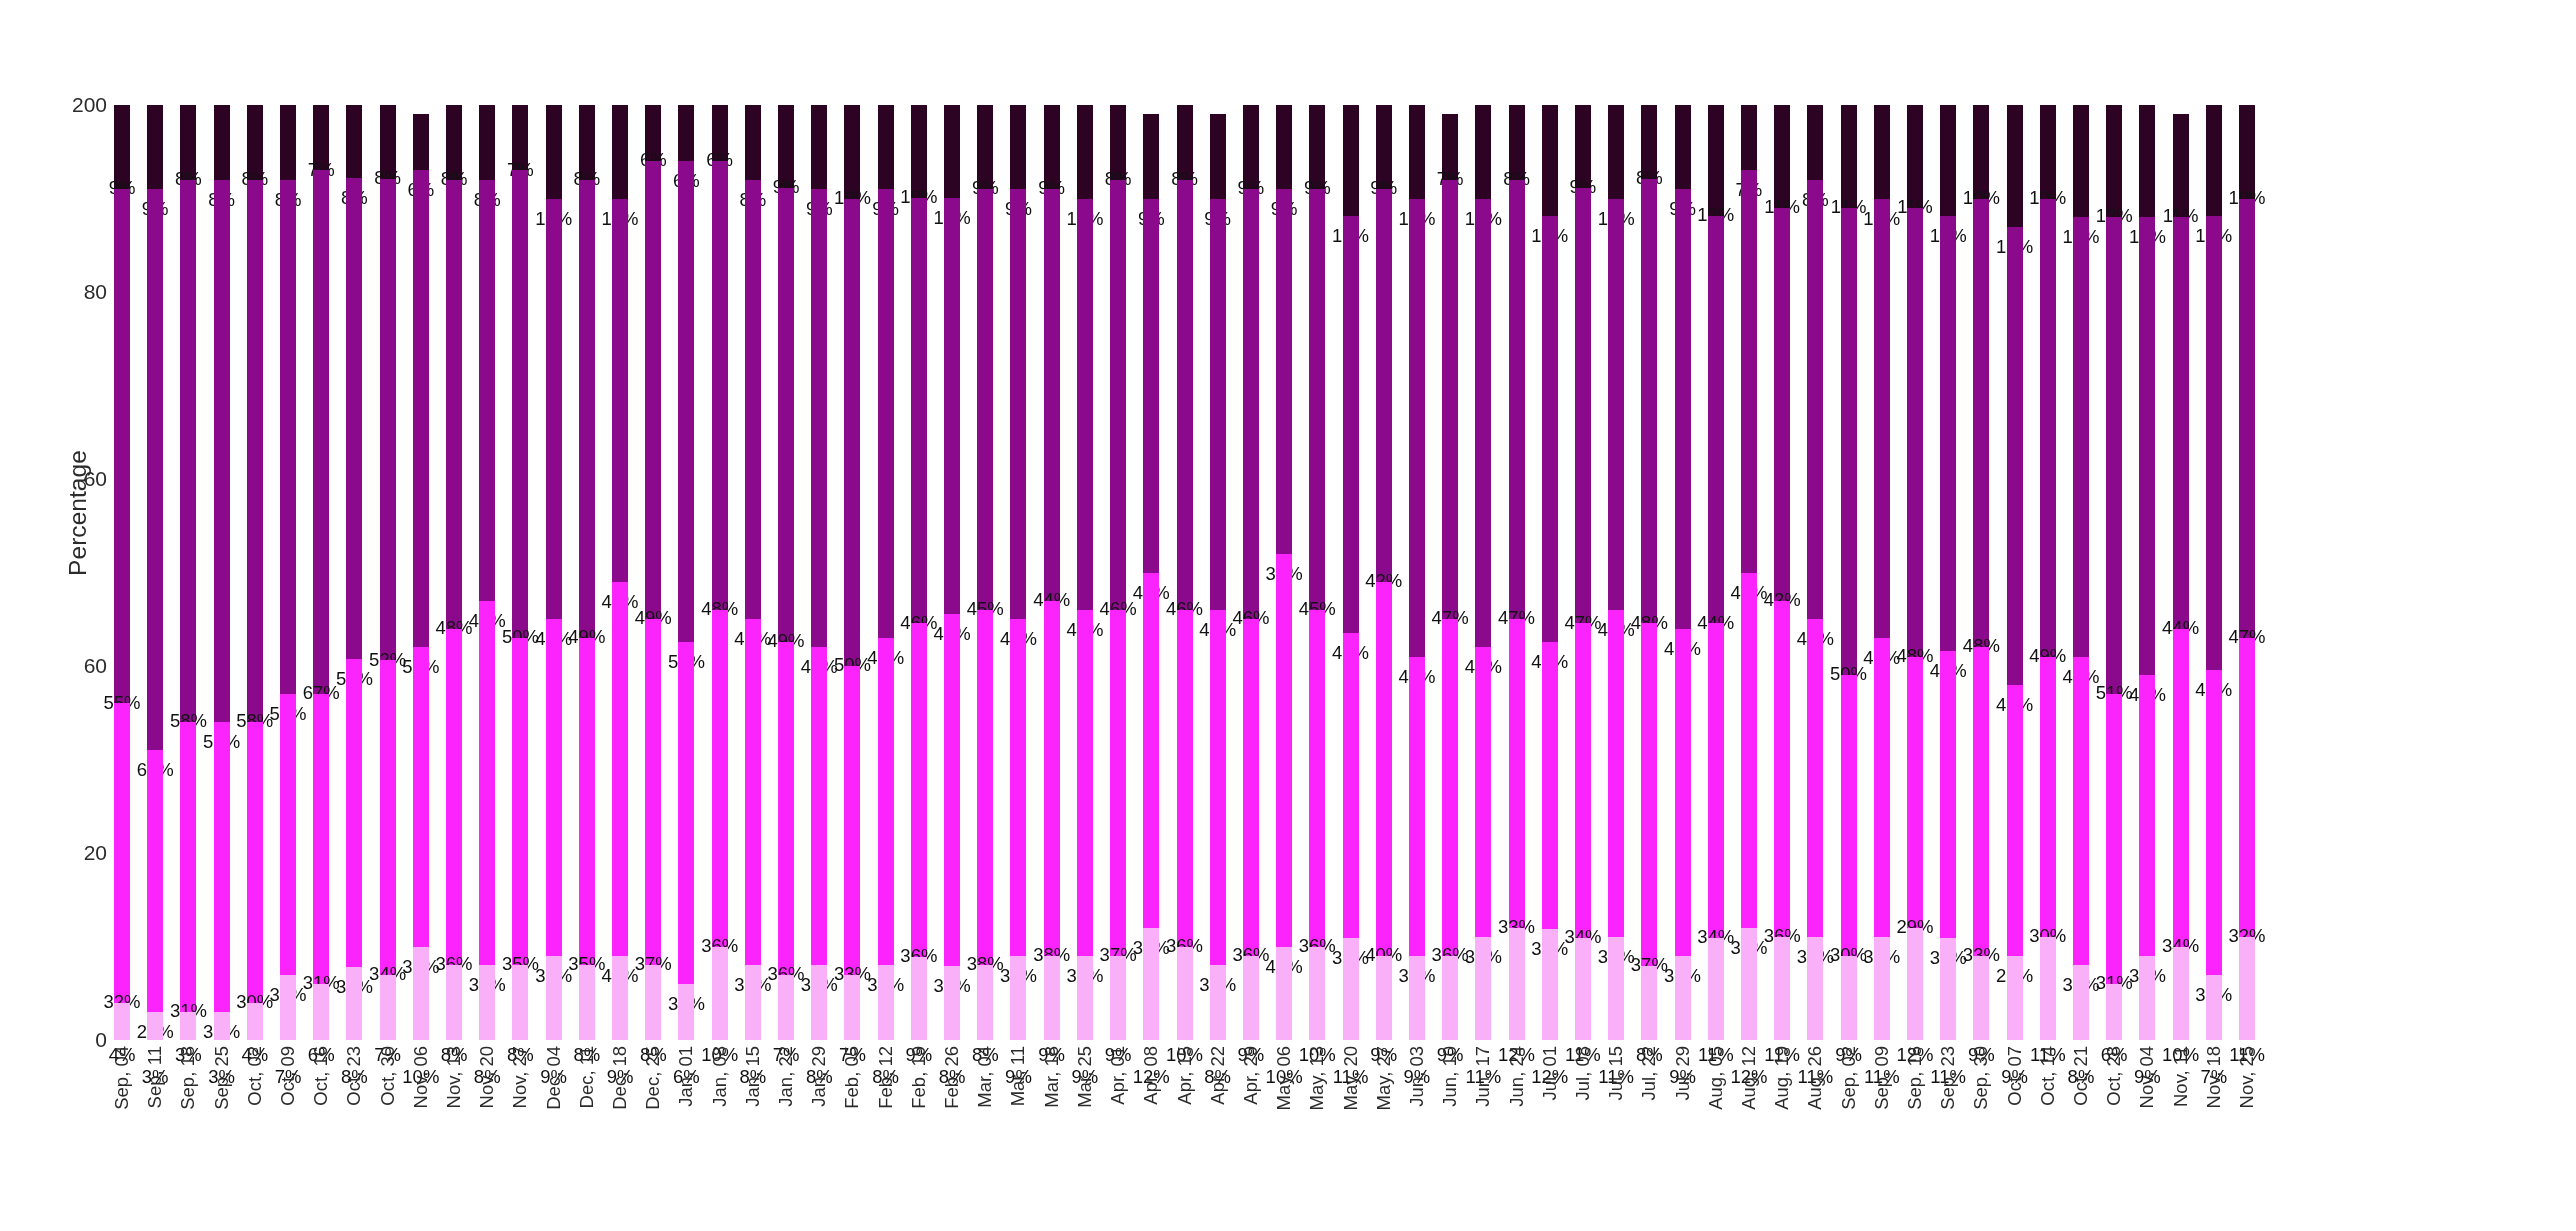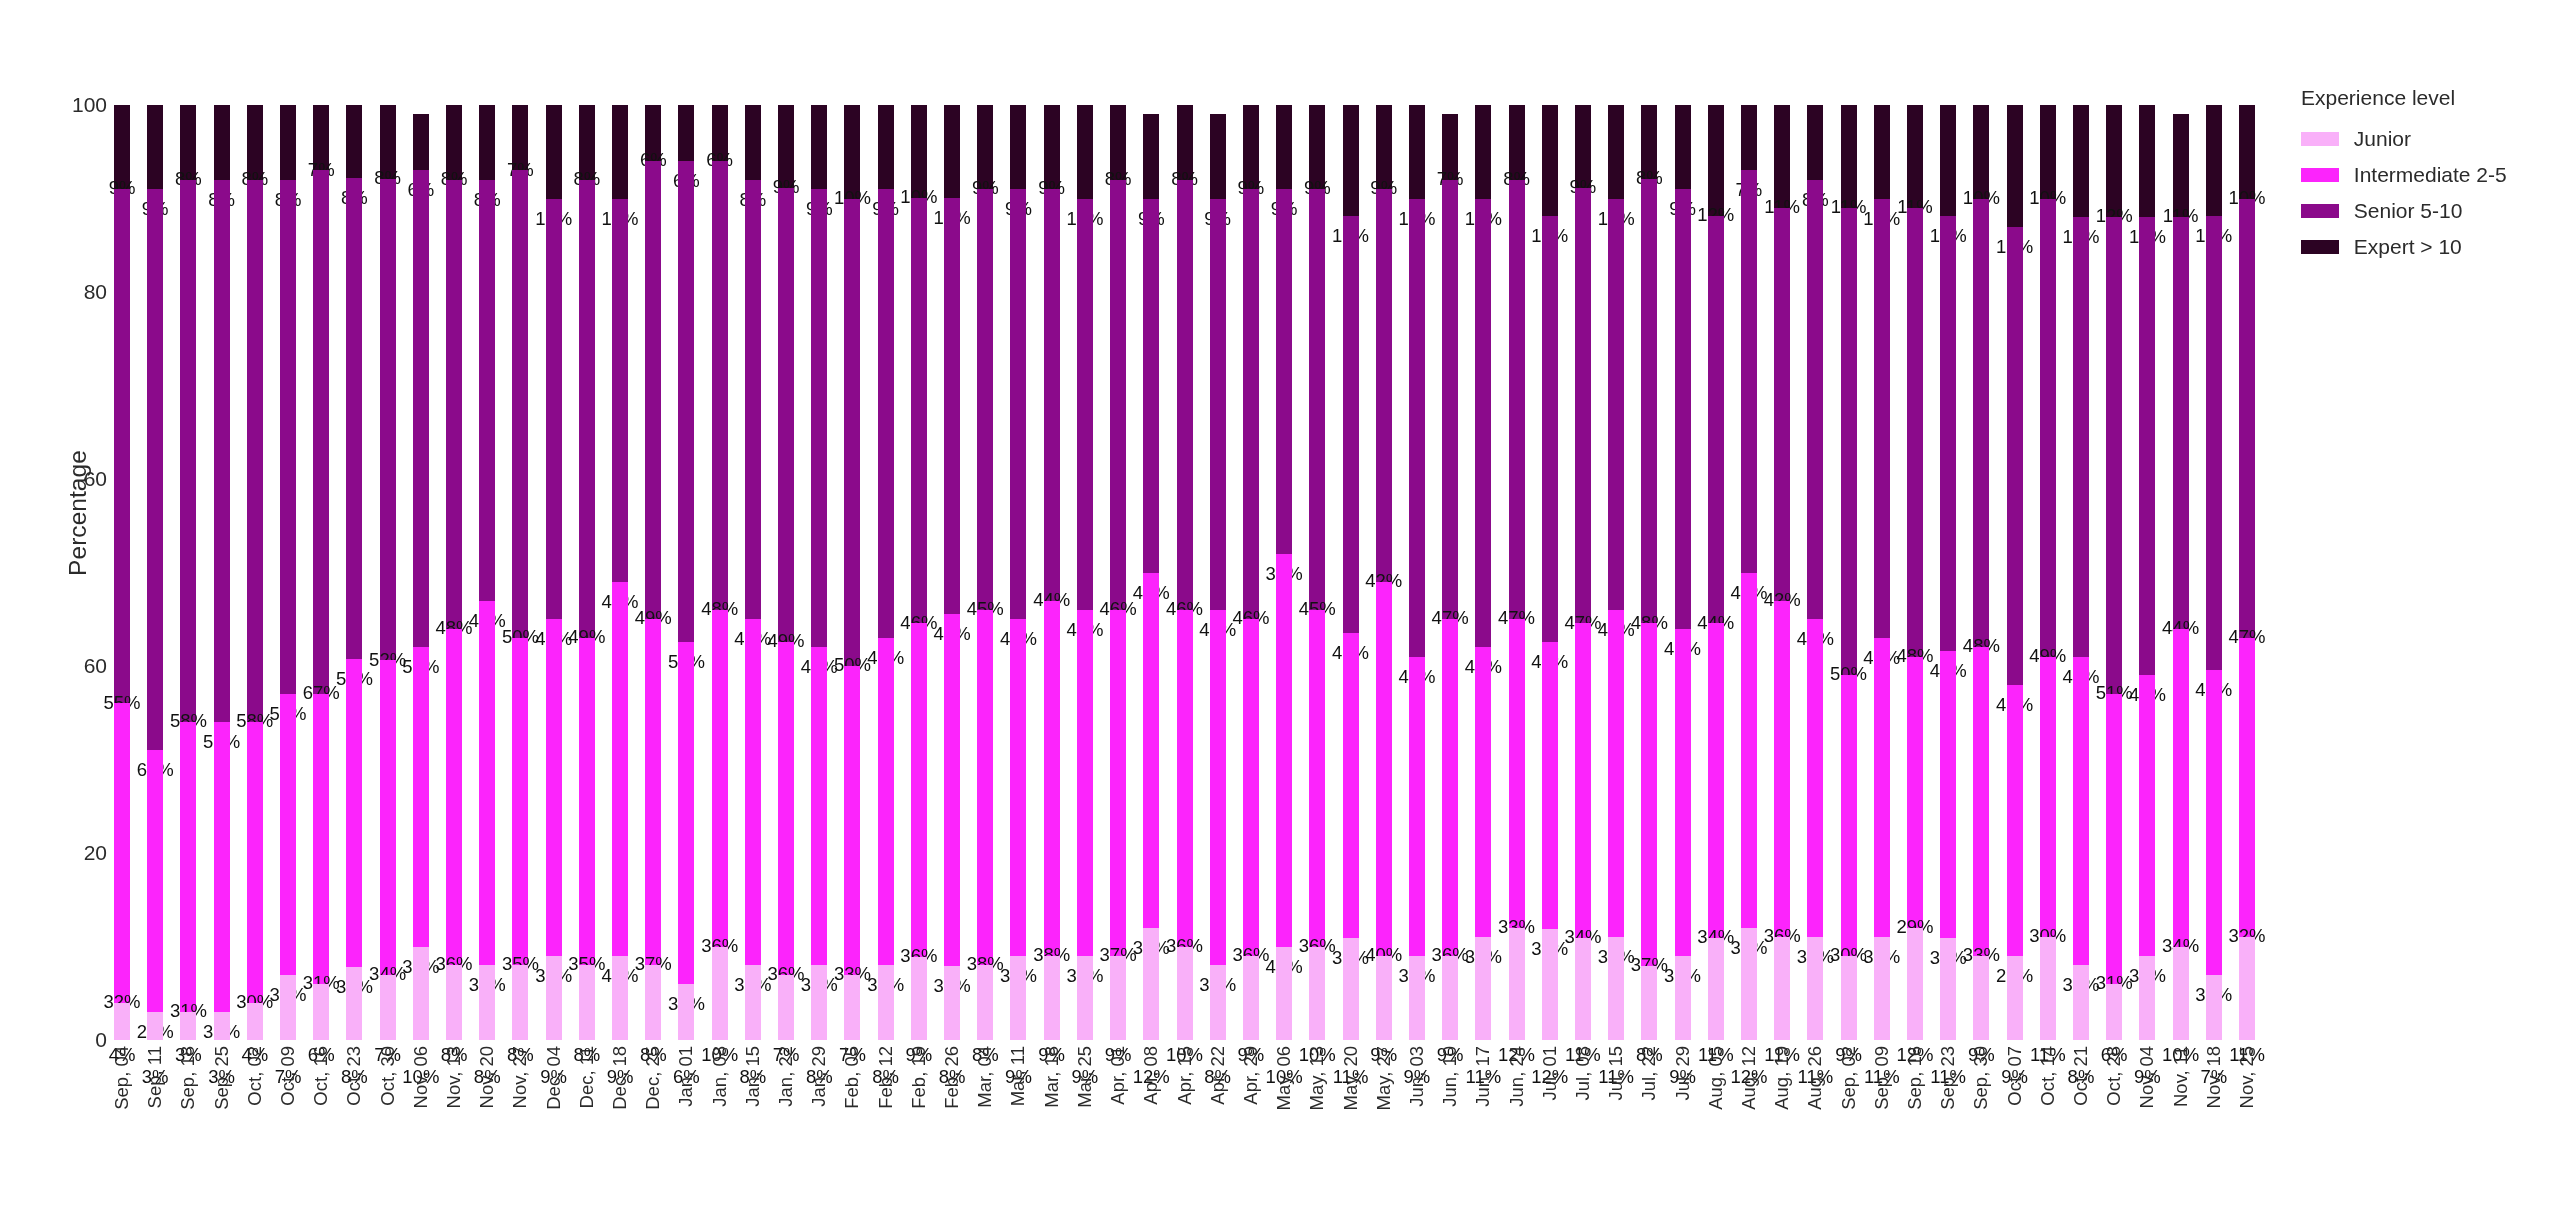--- a/index.html
+++ b/index.html
@@ -165,7 +165,7 @@
       <div class="ytick" style="top: 60%;">60</div>
       <div class="ytick" style="top: 40%;">60</div>
       <div class="ytick" style="top: 20%;">80</div>
-      <div class="ytick" style="top: 0%;">100</div>
+      <div class="ytick" style="top: 0%;">200</div>
     </div>
 
   <div id="plot-area">

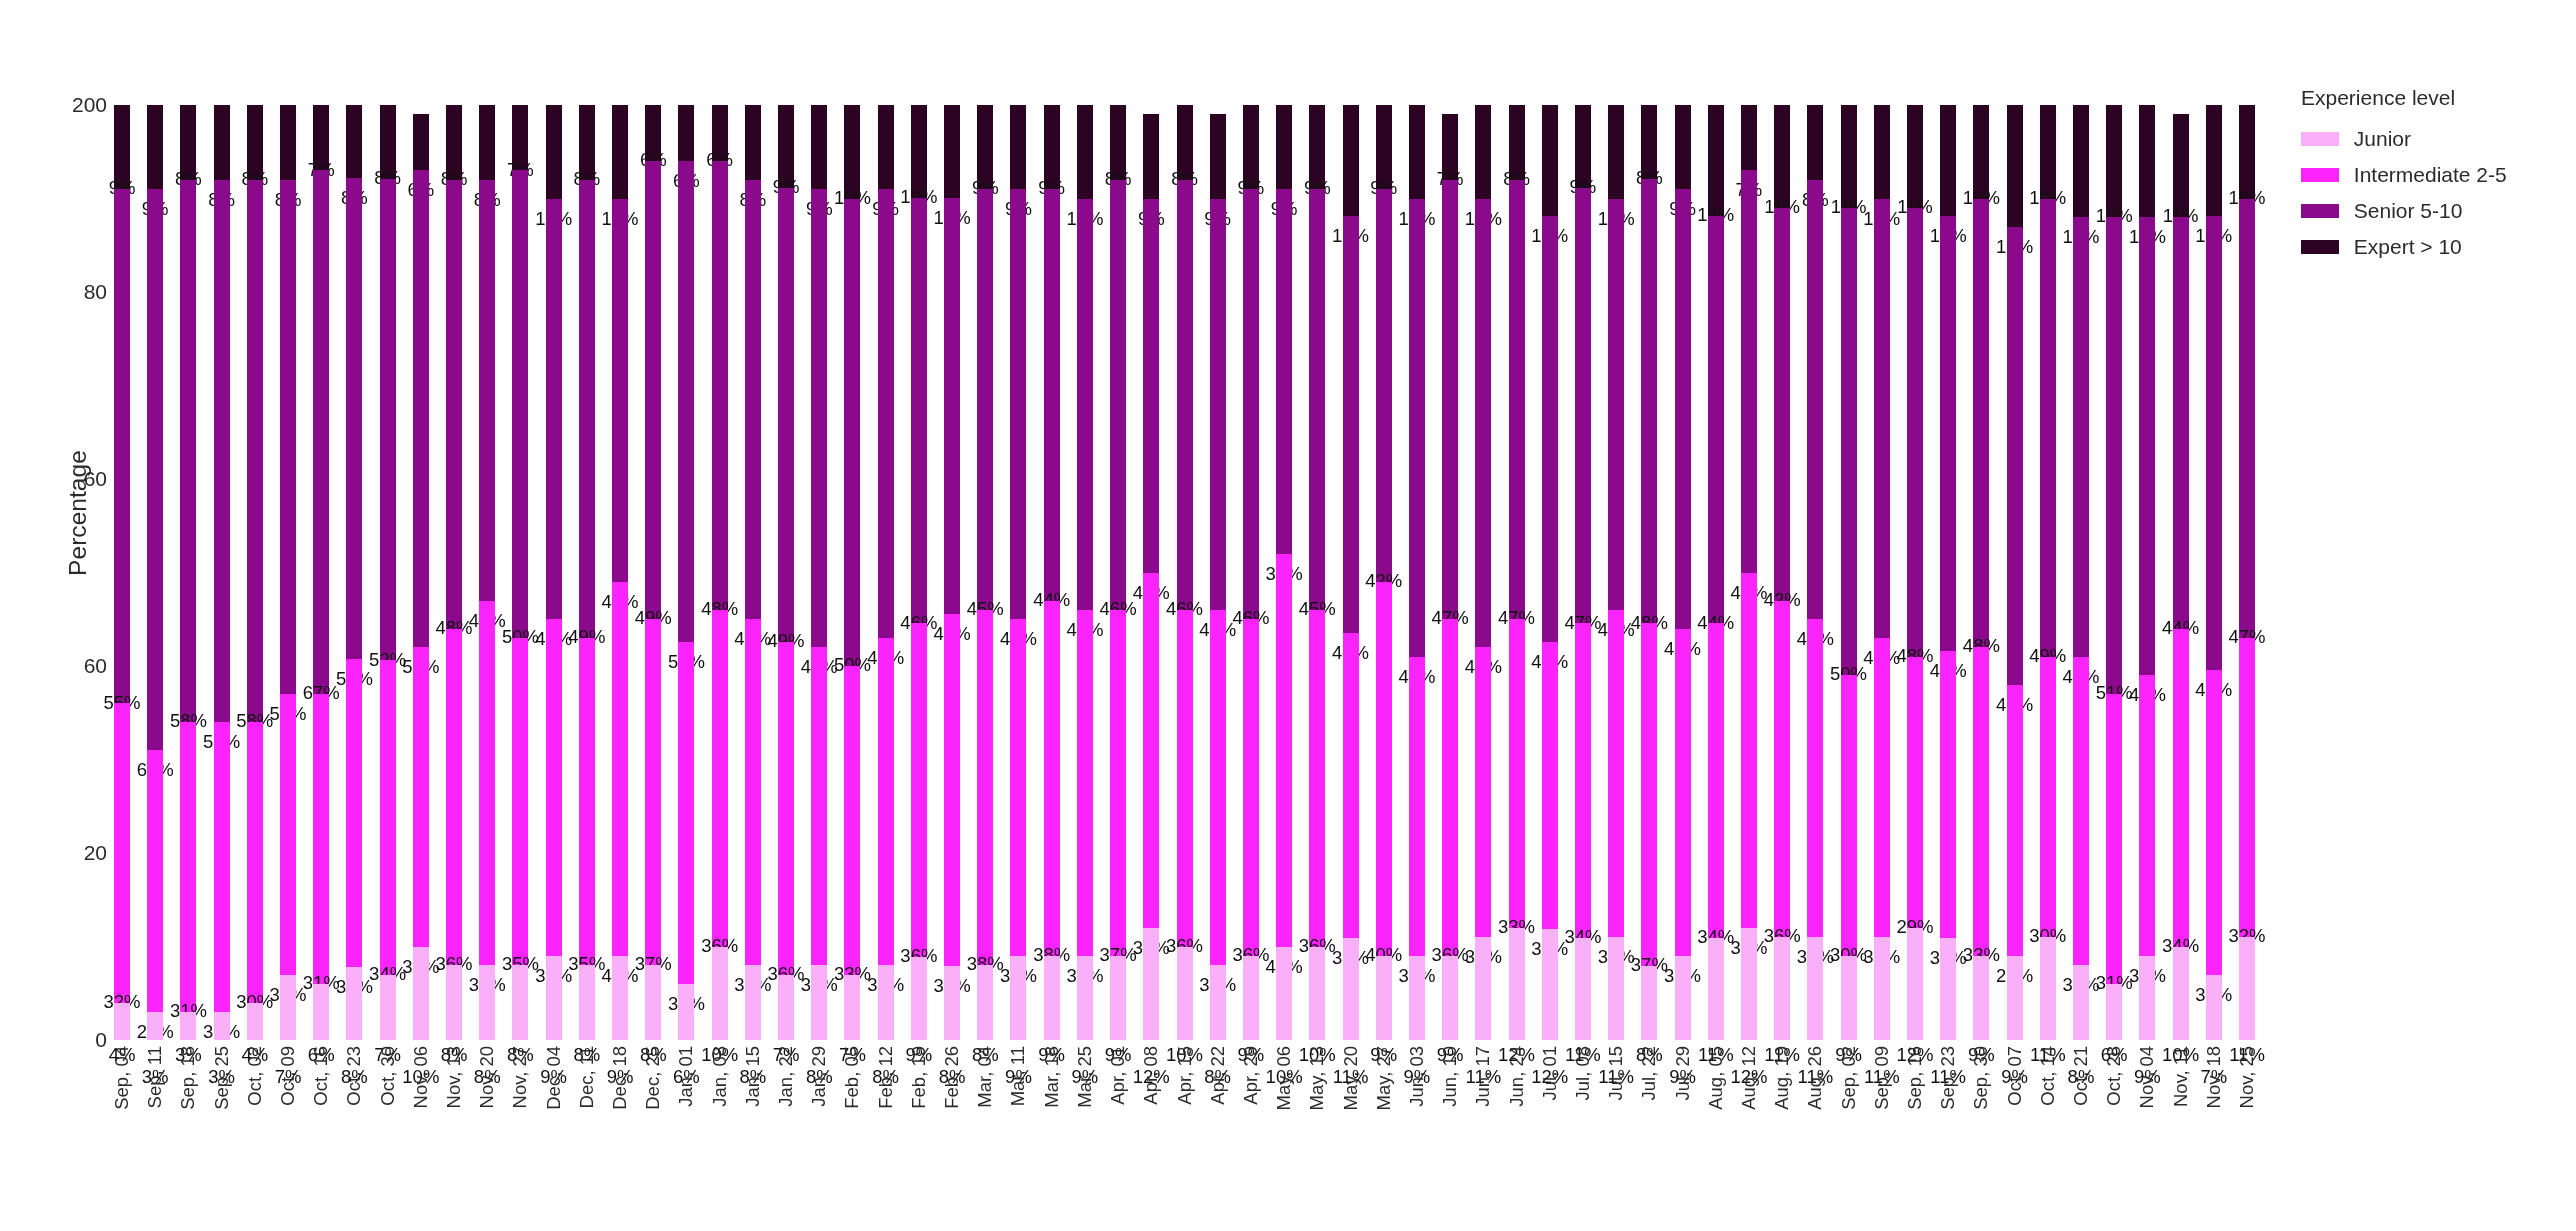--- a/index.html
+++ b/index.html
@@ -1281,27 +1281,6 @@
       </div>
     </div>
 
-  <div id="legend">
-    <div id="legend-title">Experience level</div>
-    <div id="legend-rows">
-        <div class="legend-row">
-          <div class="legend-swatch" style="background: rgb(249, 176, 249);"></div>
-          <div class="legend-label">Junior</div>
-        </div>
-        <div class="legend-row">
-          <div class="legend-swatch" style="background: rgb(252, 36, 252);"></div>
-          <div class="legend-label">Intermediate 2-5</div>
-        </div>
-        <div class="legend-row">
-          <div class="legend-swatch" style="background: rgb(139, 10, 139);"></div>
-          <div class="legend-label">Senior 5-10</div>
-        </div>
-        <div class="legend-row">
-          <div class="legend-swatch" style="background: rgb(44, 3, 35);"></div>
-          <div class="legend-label">Expert &gt; 10</div>
-        </div>
-      </div>
-  </div>
 
 </div>
 

